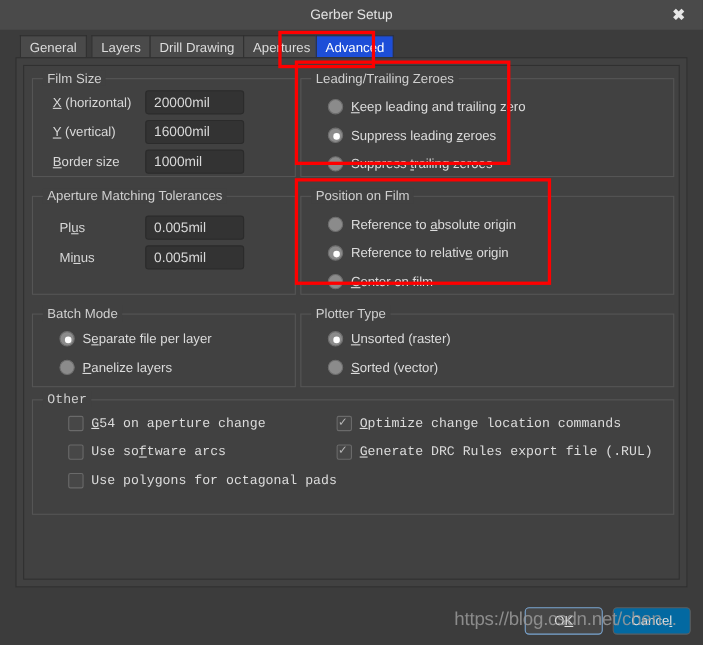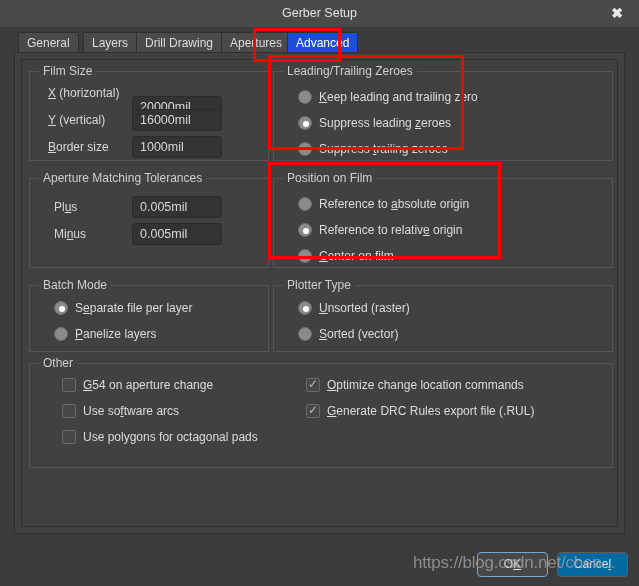--- a/index.html
+++ b/index.html
@@ -242,7 +242,7 @@
     <div class="field-label" style="left:18px; top:14px;">
       <u>X</u> (horizontal)
     </div>
-    <div class="textbox" style="left:102px; top:10px; width:90px;margin-top:14px;">20000mil</div>
+    <div class="textbox" style="left:102px; top:10px; width:90px;">20000mil</div>
 
     <div class="field-label" style="left:18px; top:41px;">
       <u>Y</u> (vertical)

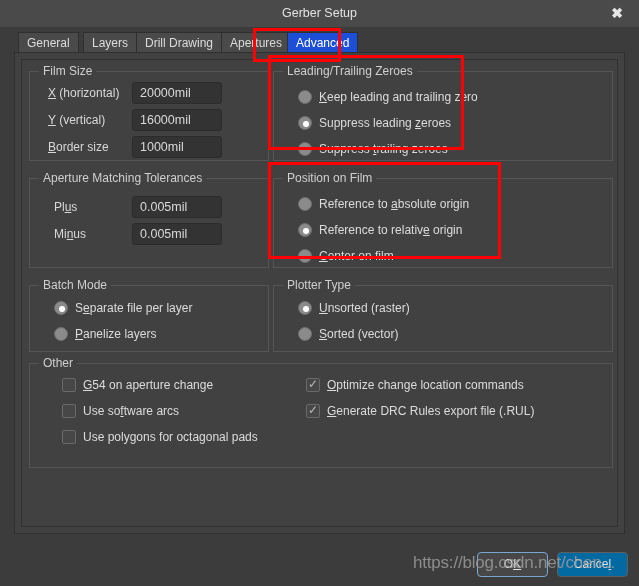--- a/index.html
+++ b/index.html
@@ -335,7 +335,7 @@
     </div>
   </div>
 
-  <div class="group" style="left:14px; top:310px; width:584px; height:105px;">
+  <div class="group" style="left:14px; top:310px; width:584px; height:105px;font-family:Liberation Mono, monospace;">
     <div class="group-title">Other</div>
 
     <div class="check-row" style="left:32px; top:13px;">

